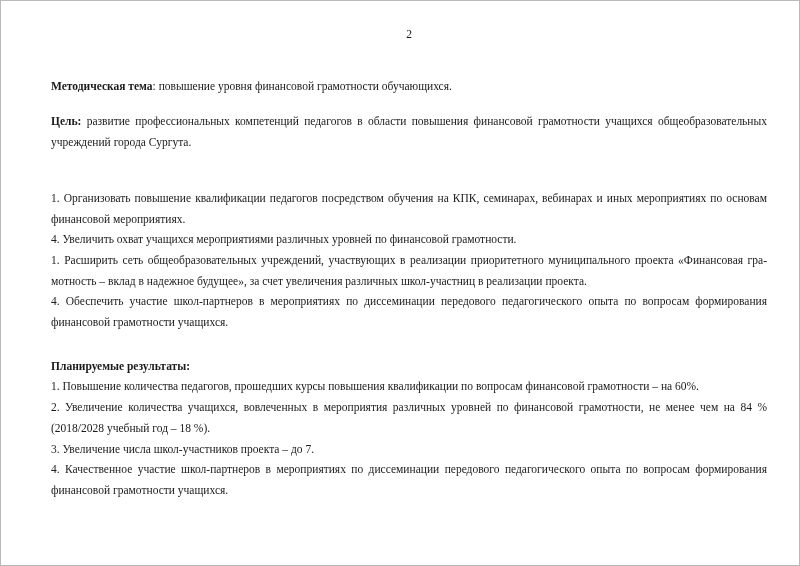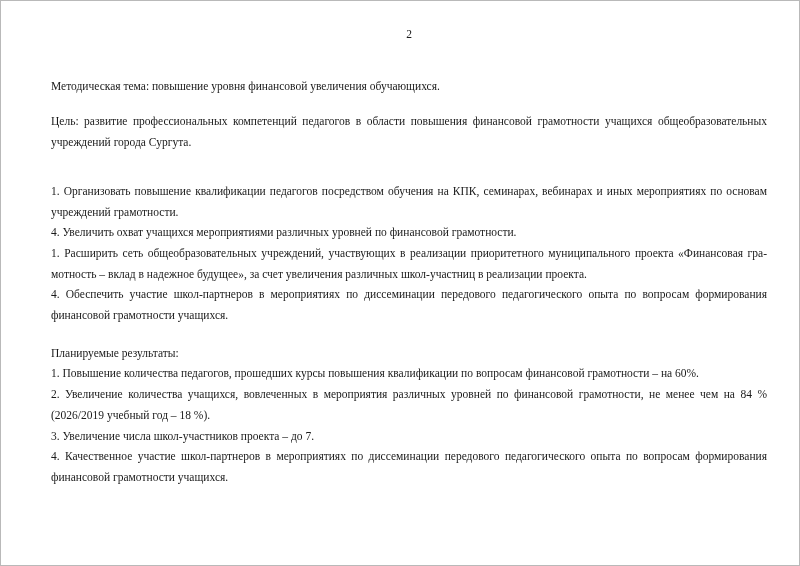--- a/index.html
+++ b/index.html
@@ -22,7 +22,7 @@
   .line { text-align: justify; }
   .line.j { text-align-last: justify; }
   .run { white-space: pre-wrap; }
-  .bold { font-weight: normal; }
+  .bold { font-weight: bold; }
   
   .para-methodical-theme { margin-bottom: 15px; }
   .para-goal            { margin-bottom: 28px; }

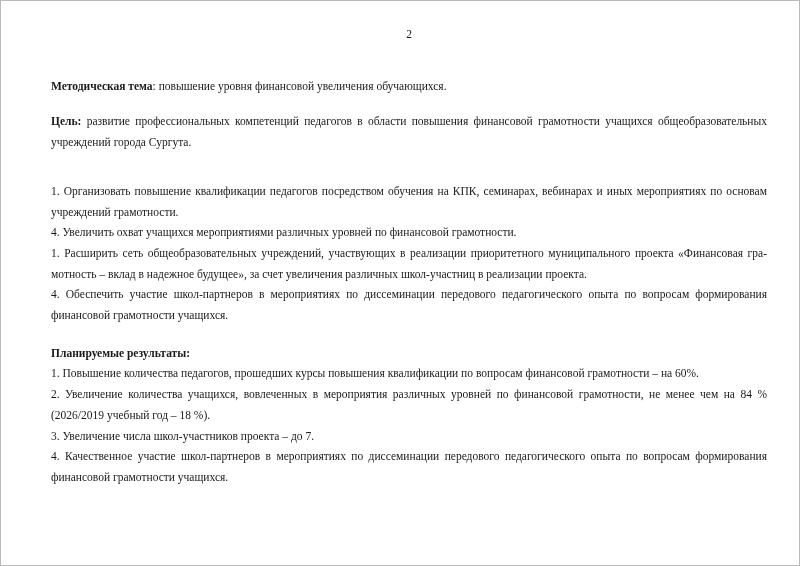--- a/index.html
+++ b/index.html
@@ -37,7 +37,7 @@
   </header>
   <main id="doc">
       <div class="para para-methodical-theme">
-        <div class="line"><span class="run bold">Методическая тема</span><span class="run">: повышение уровня финансовой увеличения обучающихся.</span></div>
+        <div class="line"><span class="run bold">Методическая тема</span><span class="run">: повышение уровня финансовой грамотности обучающихся.</span></div>
       </div>
       <div class="para para-goal">
         <div class="line j"><span class="run bold">Цель:</span><span class="run"> развитие профессиональных компетенций педагогов в области повышения финансовой грамотности учащихся общеобразовательных</span></div>

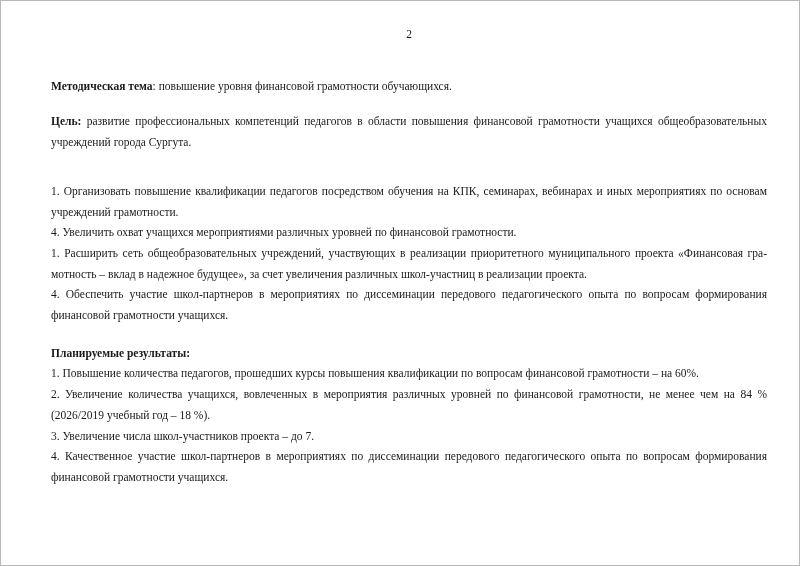--- a/index.html
+++ b/index.html
@@ -25,7 +25,7 @@
   .bold { font-weight: bold; }
   
   .para-methodical-theme { margin-bottom: 15px; }
-  .para-goal            { margin-bottom: 28px; }
+  .para-goal            { margin-bottom: 35px; }
   .para-task-4          { margin-bottom: 17px; }
 </style>
 </head>

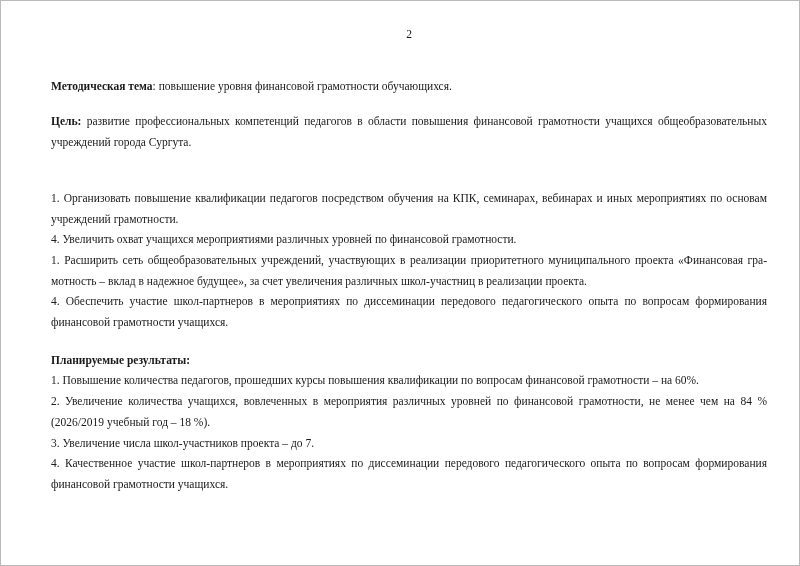--- a/index.html
+++ b/index.html
@@ -45,7 +45,7 @@
       </div>
       <div class="para para-task-1">
         <div class="line j"><span class="run">1. Организовать повышение квалификации педагогов посредством обучения на КПК, семинарах, вебинарах и иных мероприятиях по основам</span></div>
-        <div class="line"><span class="run">учреждений грамотности.</span></div>
+        <div class="line"><span class="run">финансовой мероприятиях.</span></div>
       </div>
       <div class="para para-task-2">
         <div class="line"><span class="run">4. Увеличить охват учащихся мероприятиями различных уровней по финансовой грамотности.</span></div>

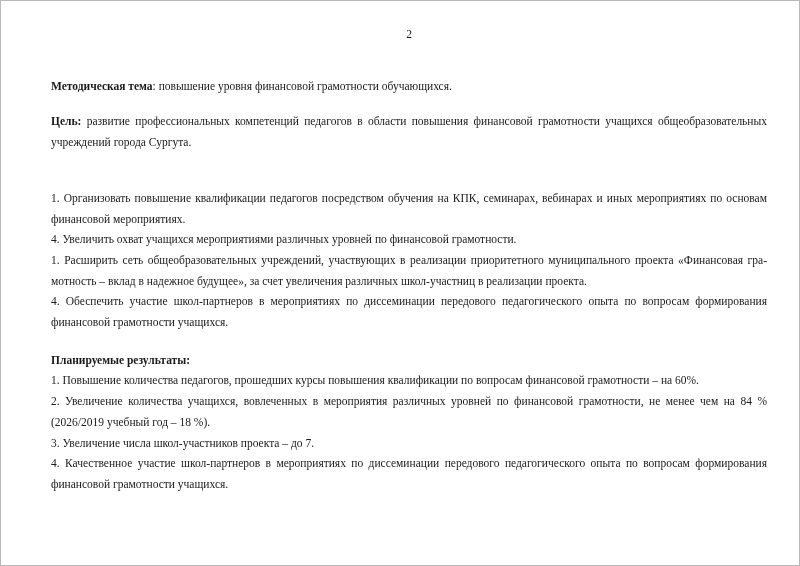--- a/index.html
+++ b/index.html
@@ -26,7 +26,7 @@
   
   .para-methodical-theme { margin-bottom: 15px; }
   .para-goal            { margin-bottom: 35px; }
-  .para-task-4          { margin-bottom: 17px; }
+  .para-task-4          { margin-bottom: 23px; }
 </style>
 </head>
 <body>

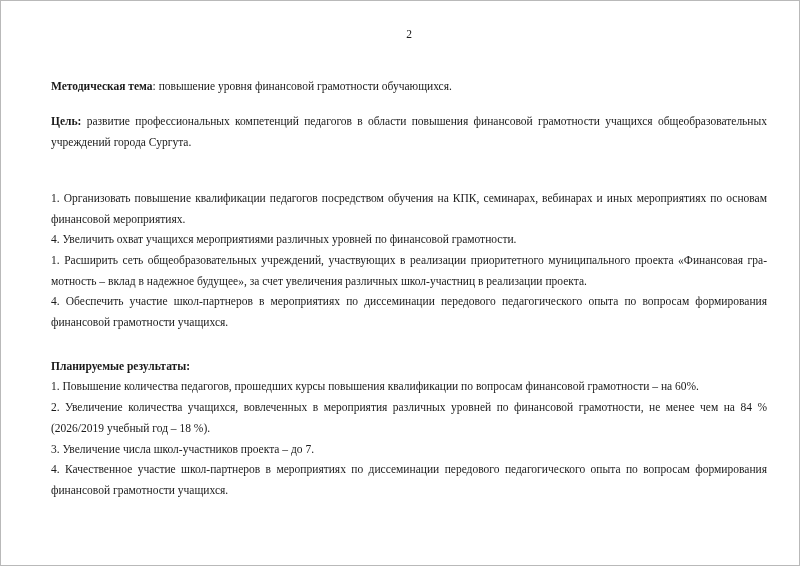--- a/index.html
+++ b/index.html
@@ -66,7 +66,7 @@
       </div>
       <div class="para para-result-2">
         <div class="line j"><span class="run">2. Увеличение количества учащихся, вовлеченных в мероприятия различных уровней по финансовой грамотности, не менее чем на 84 %</span></div>
-        <div class="line"><span class="run">(2026/2019 учебный год – 18 %).</span></div>
+        <div class="line"><span class="run">(2018/2028 учебный год – 18 %).</span></div>
       </div>
       <div class="para para-result-3">
         <div class="line"><span class="run">3. Увеличение числа школ-участников проекта – до 7.</span></div>

